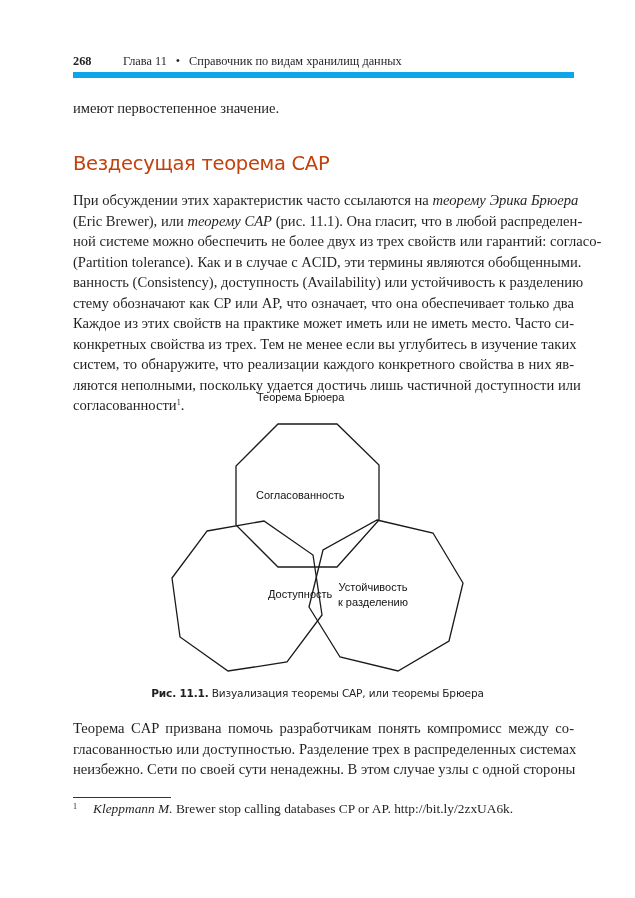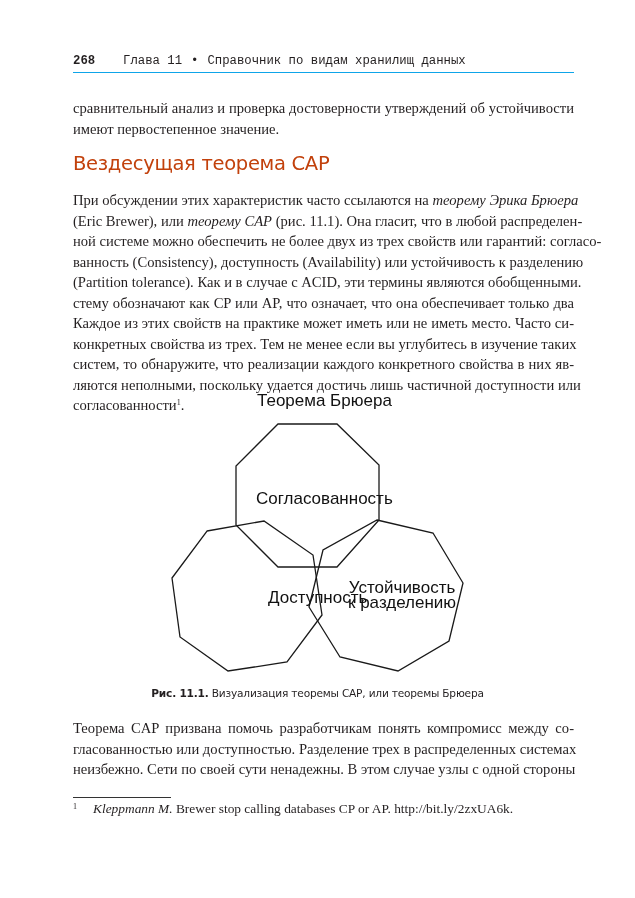--- a/index.html
+++ b/index.html
@@ -20,8 +20,8 @@
       top: 52px;
       width: 501px;
       height: 20px;
-      border-bottom: 1px solid #0ea5e9;
-      font-family: Liberation Mono, monospace;
+      border-bottom: 6px solid #0ea5e9;
+      font-family: Liberation Serif, serif;
       font-size: 12.3px;
       line-height: 18px;
       white-space: nowrap;

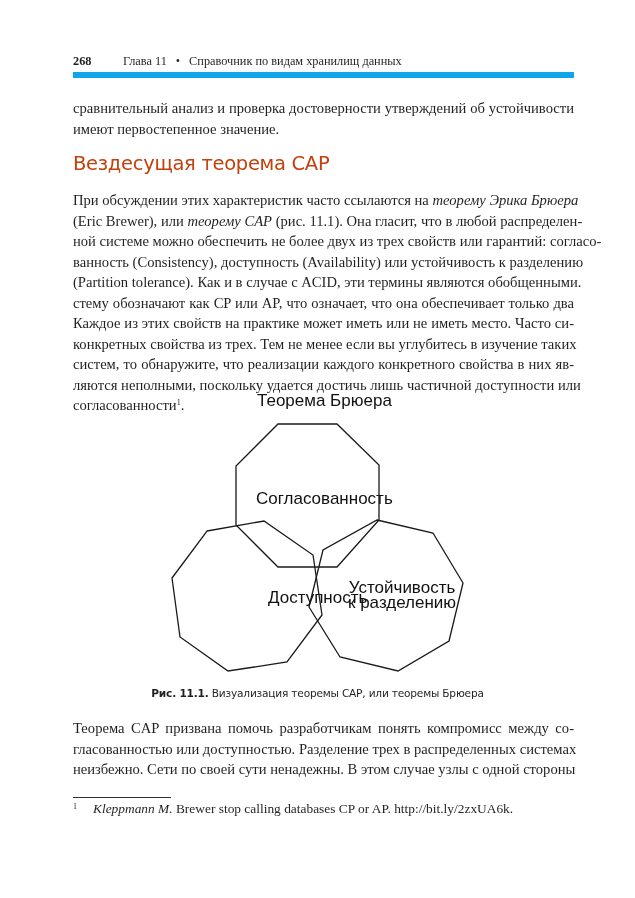--- a/index.html
+++ b/index.html
@@ -131,7 +131,6 @@
 </div>
 
 <div class="body-text" style="top:98px;">
-  <span class="line">сравнительный анализ и проверка достоверности утверждений об устойчивости</span>
   <span class="line last">имеют первостепенное значение.</span>
 </div>
 

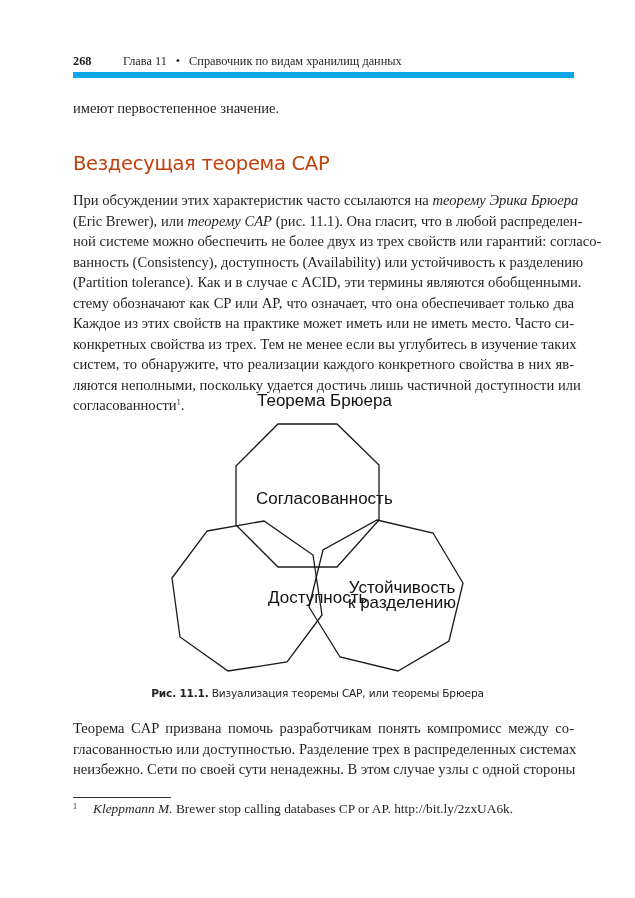--- a/index.html
+++ b/index.html
@@ -140,8 +140,8 @@
   <span class="line"><span>При обсуждении этих характеристик часто ссылаются на </span><em>теорему Эрика Брюера</em></span>
   <span class="line"><span>(Eric Brewer), или </span><em>теорему CAP</em><span> (рис. 11.1). Она гласит, что в любой распределен-</span></span>
   <span class="line">ной системе можно обеспечить не более двух из трех свойств или гарантий: согласо-</span>
+  <span class="line">(Partition tolerance). Как и в случае с ACID, эти термины являются обобщенными.</span>
   <span class="line">ванность (Consistency), доступность (Availability) или устойчивость к разделению</span>
-  <span class="line">(Partition tolerance). Как и в случае с ACID, эти термины являются обобщенными.</span>
   <span class="line">стему обозначают как CP или AP, что означает, что она обеспечивает только два</span>
   <span class="line">Каждое из этих свойств на практике может иметь или не иметь место. Часто си-</span>
   <span class="line">конкретных свойства из трех. Тем не менее если вы углубитесь в изучение таких</span>

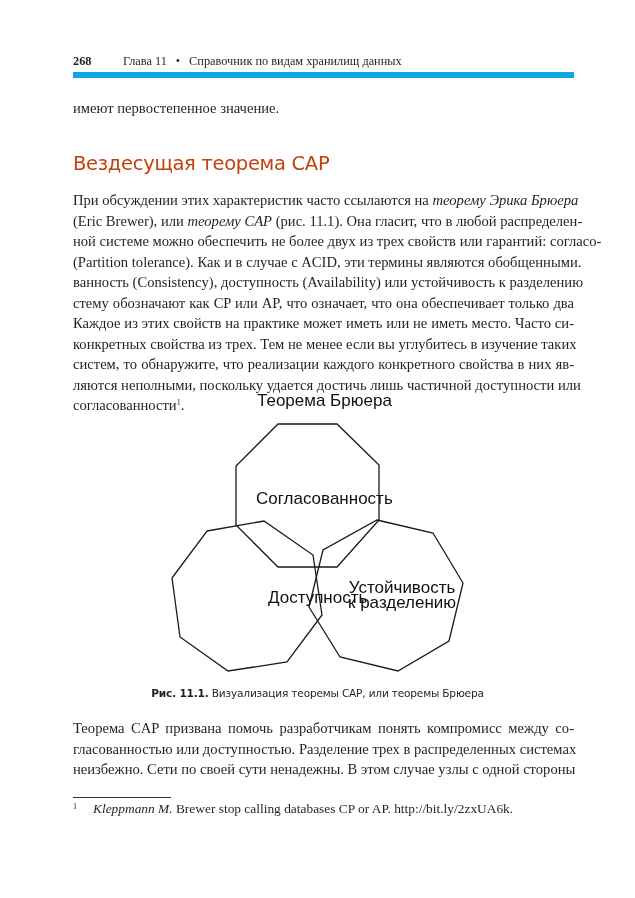--- a/index.html
+++ b/index.html
@@ -82,7 +82,7 @@
     .figure-label {
       position: absolute;
       font-family: "Liberation Sans", sans-serif;
-      font-size: 17px;
+      font-size: 11px;
       color: #111;
       white-space: nowrap;
       text-align: center;

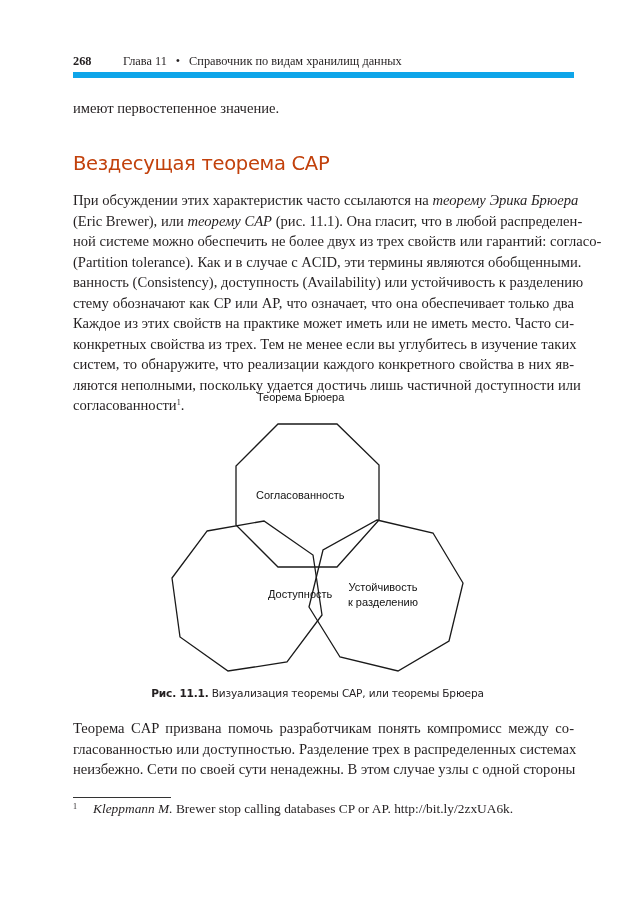--- a/index.html
+++ b/index.html
@@ -163,7 +163,7 @@
   <div class="figure-label" style="left:257px; top:11px;">Теорема Брюера</div>
   <div class="figure-label" style="left:256px; top:109px;">Согласованность</div>
   <div class="figure-label" style="left:224px; top:208px;margin-left:44px;">Доступность</div>
-  <div class="figure-label" style="left:348px; top:200px; line-height:15px;">
+  <div class="figure-label" style="left:338px; top:200px; line-height:15px;">
     <div>Устойчивость</div>
     <div>к разделению</div>
   </div>

